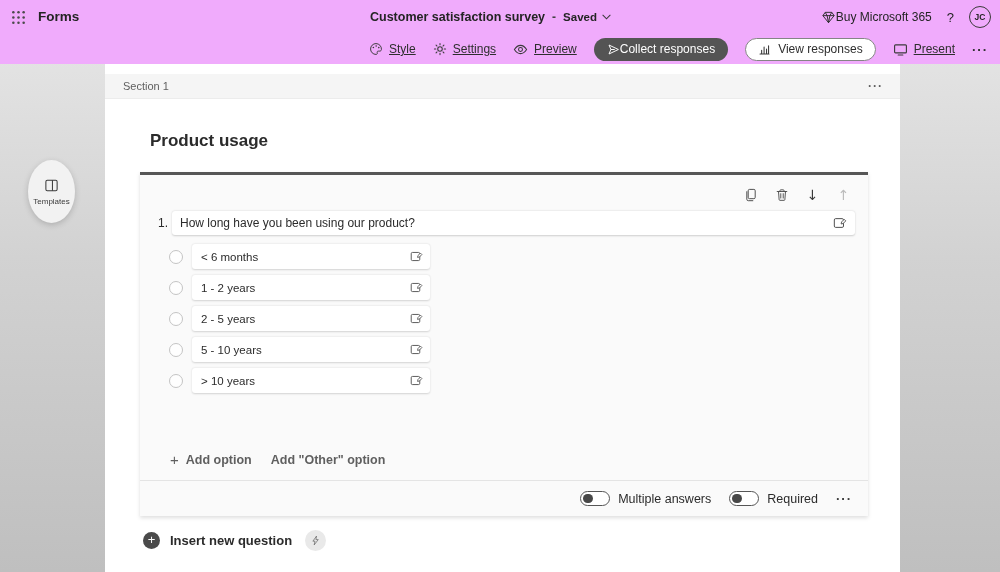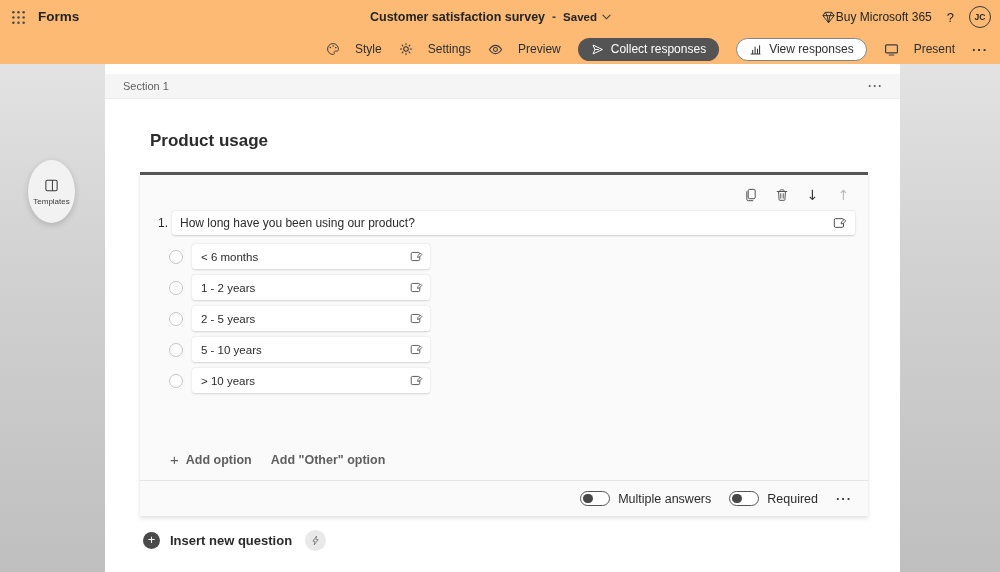--- a/index.html
+++ b/index.html
@@ -12,7 +12,7 @@
   }
 
   
-  .header { position: absolute; top: 0; left: 0; width: 1000px; height: 64px; background: #fdba74; z-index: 5; }
+  .header { position: absolute; top: 0; left: 0; width: 1000px; height: 64px; background: #f0abfc; z-index: 5; }
   .hrow1 { position: absolute; top: 0; left: 0; right: 0; height: 34px; }
   .waffle { position: absolute; left: 11px; top: 10px; width: 15px; height: 15px; cursor: pointer; }
   .app-name { position: absolute; left: 38px; top: 9px; font-size: 13.5px; font-weight: 700; color: #242424; }

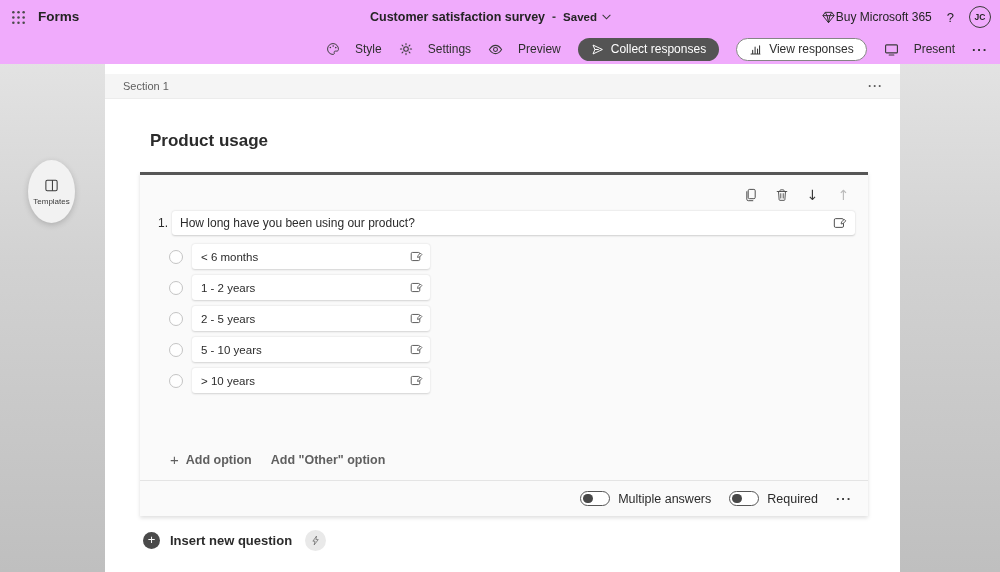--- a/index.html
+++ b/index.html
@@ -27,7 +27,7 @@
   .avatar { width: 22px; height: 22px; border: 1.2px solid #3a3a3a; border-radius: 50%; display: flex; align-items: center; justify-content: center; font-size: 8.5px; font-weight: 600; color: #242424; cursor: pointer; }
 
   .hrow2 { position: absolute; top: 34px; left: 0; right: 0; height: 30px; display: flex; align-items: center; justify-content: flex-end; gap: 17px; padding-right: 12px; }
-  .tb-item { display: flex; align-items: center; gap: 15px; font-size: 12px; color: #2e2e2e; cursor: pointer; }
+  .tb-item { display: flex; align-items: center; gap: 6px; font-size: 12px; color: #2e2e2e; cursor: pointer; text-decoration: underline; }
   .pill-dark { display: flex; align-items: center; gap: 7px; background: #545454; color: #ffffff; font-size: 12px; height: 23px; padding: 0 13px; border-radius: 12px; cursor: pointer; }
   .pill-light { display: flex; align-items: center; gap: 7px; background: #ffffff; border: 1px solid #858585; color: #2e2e2e; font-size: 12px; height: 23px; padding: 0 12px; border-radius: 12px; cursor: pointer; }
   .dots { font-size: 13px; font-weight: 700; color: #2e2e2e; letter-spacing: 1px; cursor: pointer; }

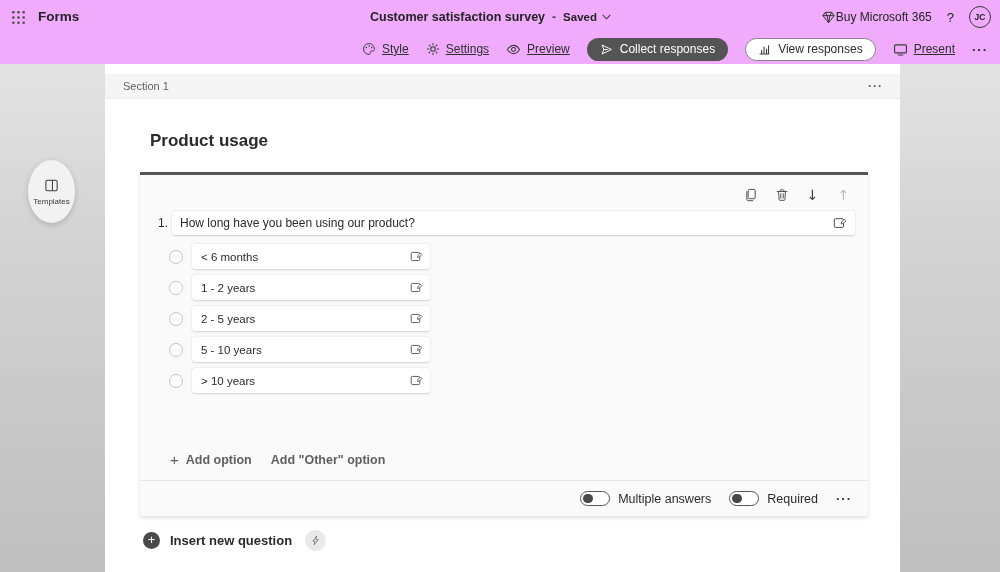--- a/index.html
+++ b/index.html
@@ -28,7 +28,7 @@
 
   .hrow2 { position: absolute; top: 34px; left: 0; right: 0; height: 30px; display: flex; align-items: center; justify-content: flex-end; gap: 17px; padding-right: 12px; }
   .tb-item { display: flex; align-items: center; gap: 6px; font-size: 12px; color: #2e2e2e; cursor: pointer; text-decoration: underline; }
-  .pill-dark { display: flex; align-items: center; gap: 7px; background: #545454; color: #ffffff; font-size: 12px; height: 23px; padding: 0 13px; border-radius: 12px; cursor: pointer; }
+  .pill-dark { display: flex; align-items: center; background: #545454; color: #ffffff; font-size: 12px; height: 23px; padding: 0 13px; border-radius: 12px; cursor: pointer; }
   .pill-light { display: flex; align-items: center; gap: 7px; background: #ffffff; border: 1px solid #858585; color: #2e2e2e; font-size: 12px; height: 23px; padding: 0 12px; border-radius: 12px; cursor: pointer; }
   .dots { font-size: 13px; font-weight: 700; color: #2e2e2e; letter-spacing: 1px; cursor: pointer; }
 

